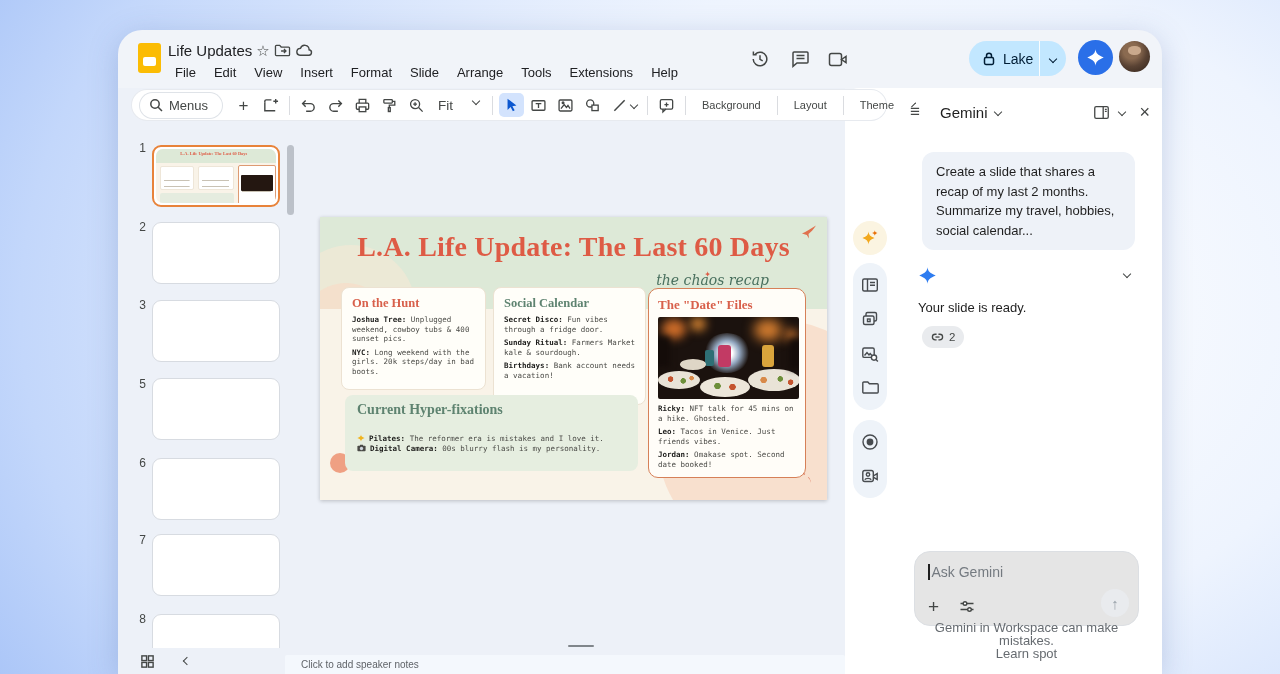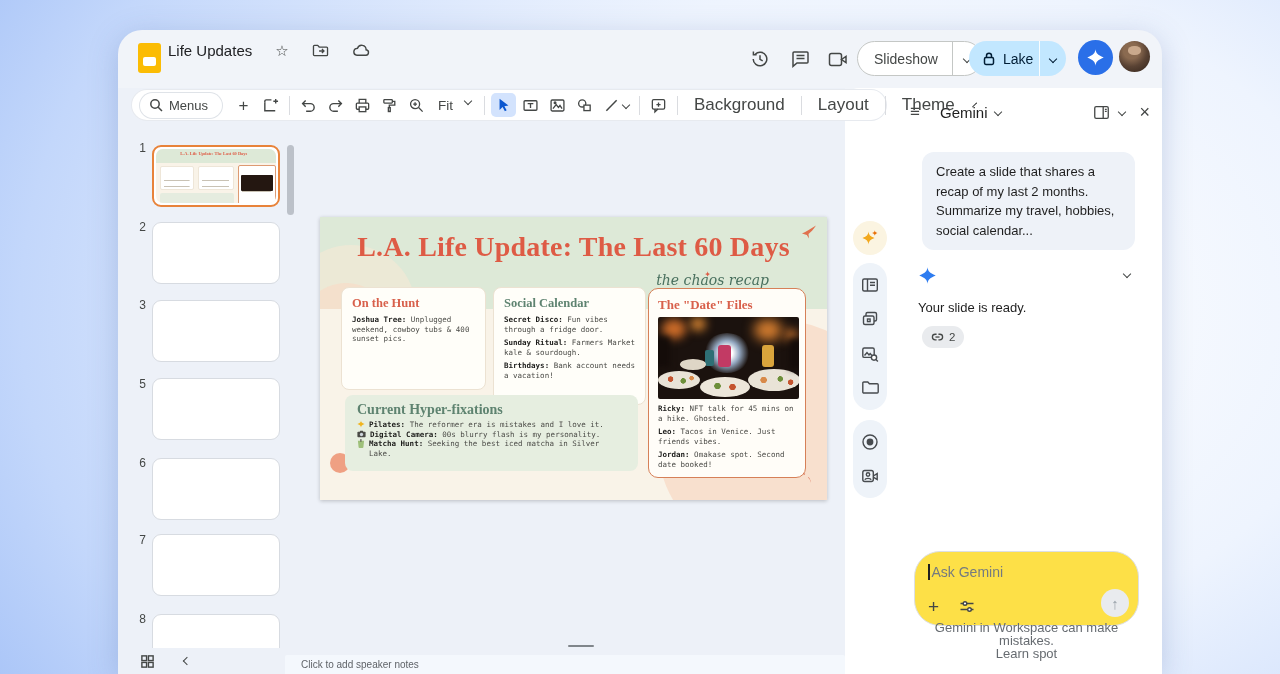--- a/index.html
+++ b/index.html
@@ -13,7 +13,7 @@
   
   .logo{left:20px;top:13px;width:23px;height:30px;background:#fbbc04;border-radius:3px}
   .logo .page{position:absolute;left:5px;top:14px;width:13px;height:9px;background:#fff;border-radius:2px}
-  .doc-row{left:50px;top:9px;display:flex;align-items:center;gap:23px;height:22px}
+  .doc-row{left:50px;top:9px;display:flex;align-items:center;gap:4px;height:22px}
   .doc-title{font-size:15px;color:#202124}
   .tb-ic{color:#444746;display:flex;align-items:center}
   .star-g{font-size:15px;line-height:1}

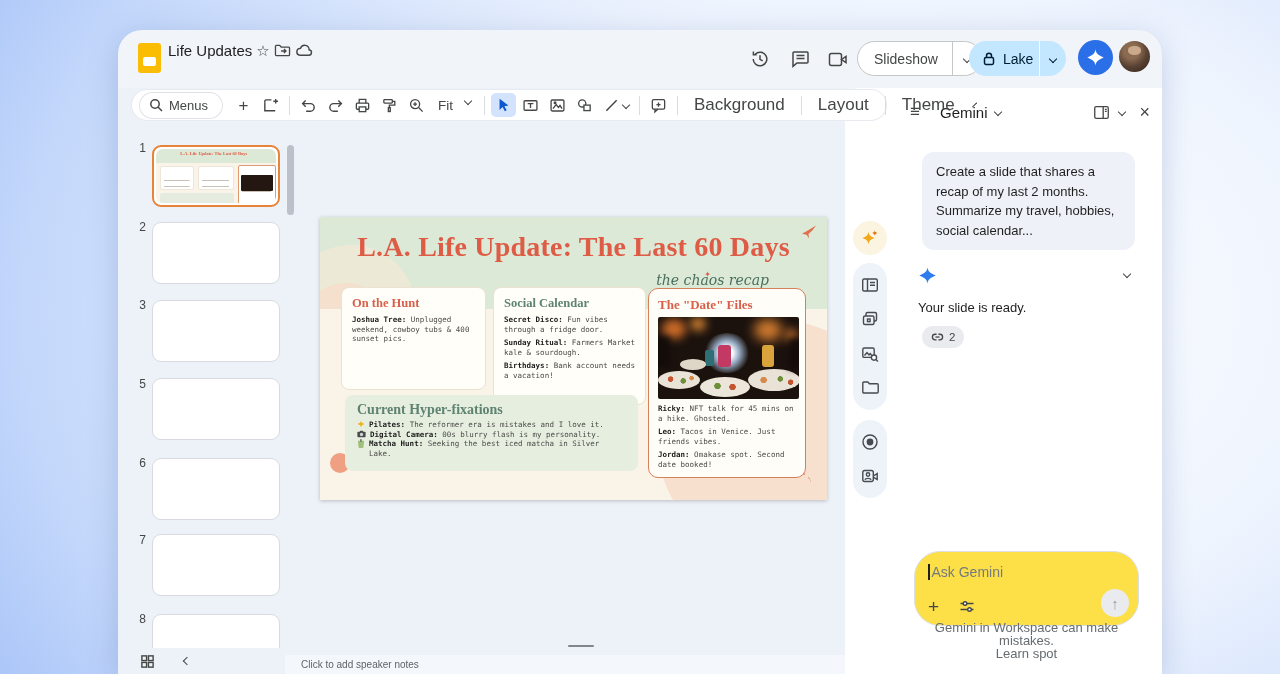--- a/index.html
+++ b/index.html
@@ -158,12 +158,6 @@
             <path d="M13.5 7.5 18 4.5v6z"></path>
           </svg>
     </span>
-    <div class="btn-slideshow">
-      <span class="lbl">Slideshow</span>
-      <span class="seg">
-            <span class="chev"></span>
-          </span>
-    </div>
     <div class="btn-share">
       <span class="lk">
         <svg width="14" height="15" viewBox="0 0 14 15" fill="none" stroke="#001d35" stroke-width="1.5">

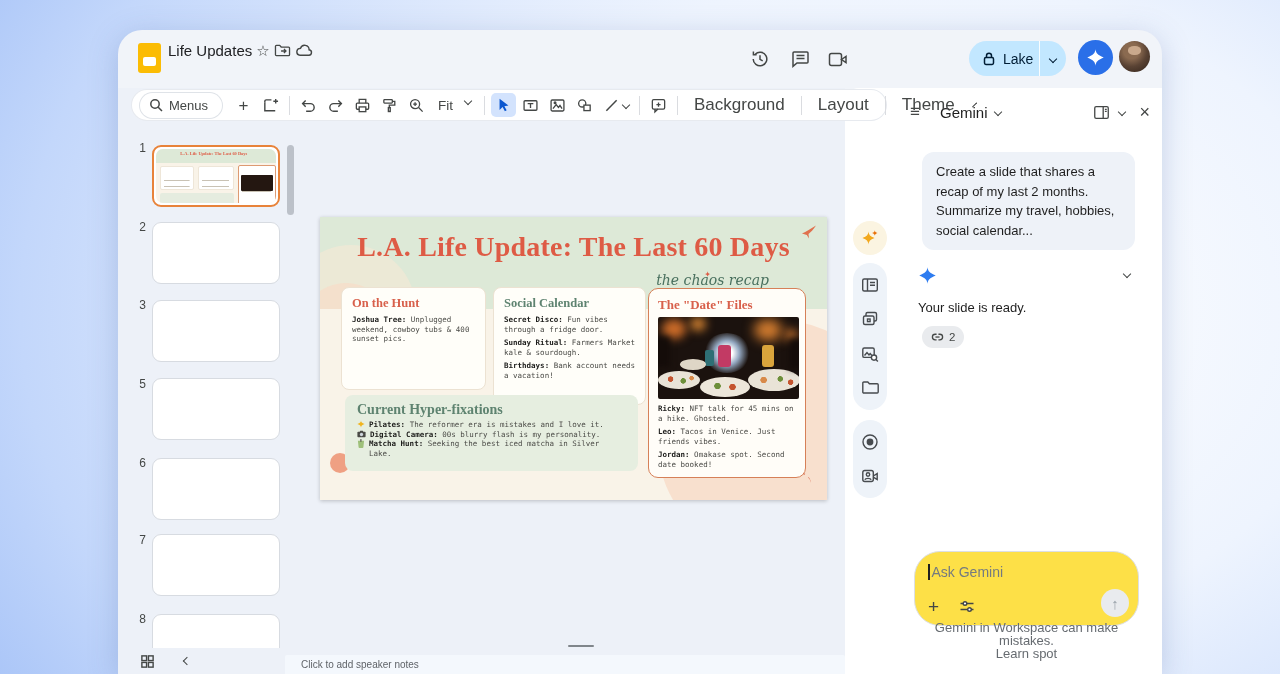--- a/index.html
+++ b/index.html
@@ -137,6 +137,18 @@
           </svg>
     </span>
   </div>
+  <div class="abs menubar">
+    <span>File</span>
+    <span>Edit</span>
+    <span>View</span>
+    <span>Insert</span>
+    <span>Format</span>
+    <span>Slide</span>
+    <span>Arrange</span>
+    <span>Tools</span>
+    <span>Extensions</span>
+    <span>Help</span>
+  </div>
 
   <div class="abs hdr-right">
     <span class="icbtn" style="left:9px;top:16px">

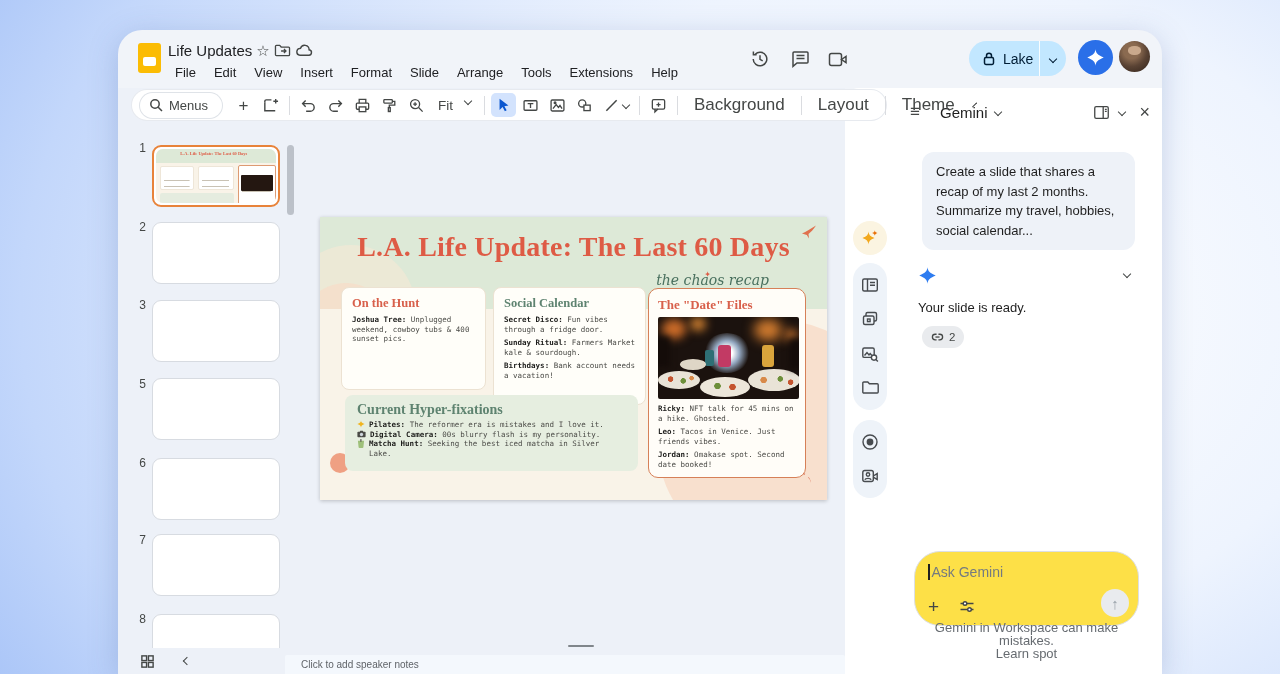--- a/index.html
+++ b/index.html
@@ -47,7 +47,7 @@
   .ti{width:25px;height:24px;display:flex;align-items:center;justify-content:center;color:#444746;margin:0 1px;border-radius:5px;flex:0 0 auto}
   .ti.sel{background:#d3e3fd;color:#0b57d0}
   .tdiv{width:1px;height:19px;background:#dadce0;margin:0 5px;flex:0 0 auto}
-  .fit{display:flex;align-items:flex-start;gap:12px;padding:0 8px;color:#444746;font-size:13.5px}
+  .fit{display:flex;align-items:flex-start;gap:20px;padding:0 8px;color:#444746;font-size:13.5px}
   .tbtn{font-size:17px;color:#444746;padding:0 11px;height:24px;display:flex;align-items:center;flex:0 0 auto}
   .plus-g{font-size:17px;color:#444746;line-height:1}
   

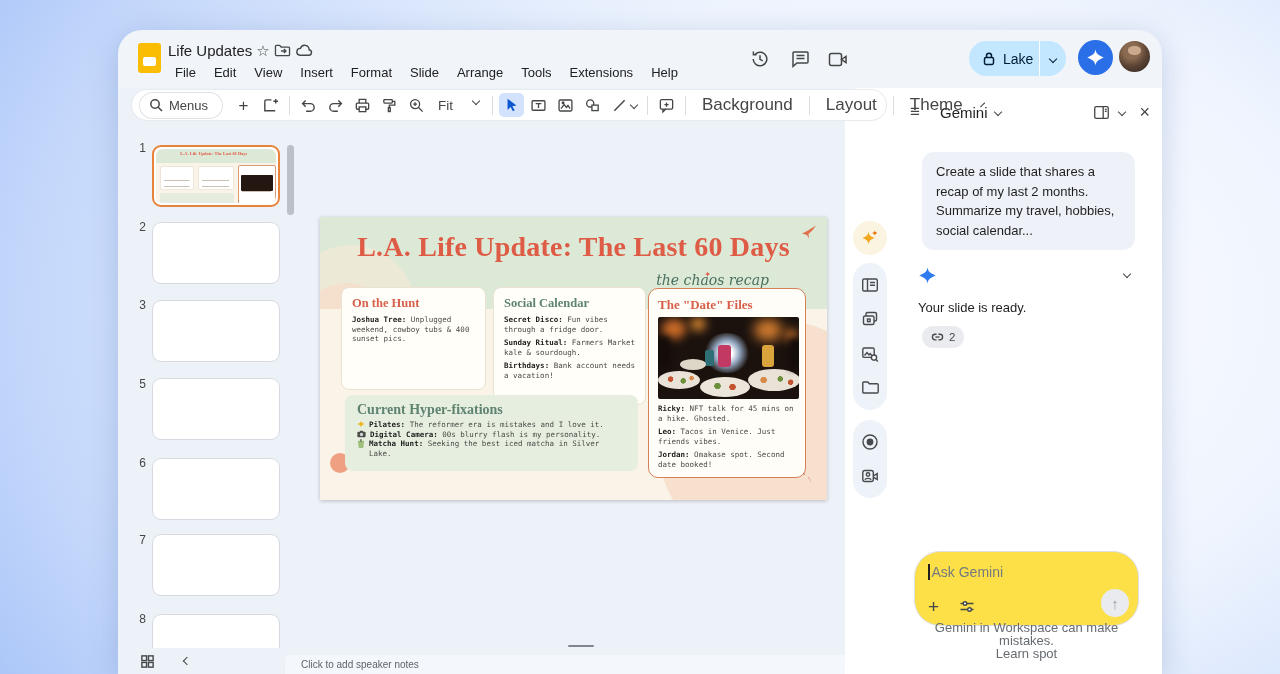--- a/index.html
+++ b/index.html
@@ -48,7 +48,7 @@
   .ti.sel{background:#d3e3fd;color:#0b57d0}
   .tdiv{width:1px;height:19px;background:#dadce0;margin:0 5px;flex:0 0 auto}
   .fit{display:flex;align-items:flex-start;gap:20px;padding:0 8px;color:#444746;font-size:13.5px}
-  .tbtn{font-size:17px;color:#444746;padding:0 11px;height:24px;display:flex;align-items:center;flex:0 0 auto}
+  .tbtn{font-size:11px;color:#444746;padding:0 11px;height:24px;display:flex;align-items:center;flex:0 0 auto}
   .plus-g{font-size:17px;color:#444746;line-height:1}
   
   .canvas{left:0;top:58px;width:727px;height:586px;background:#edf1f8}

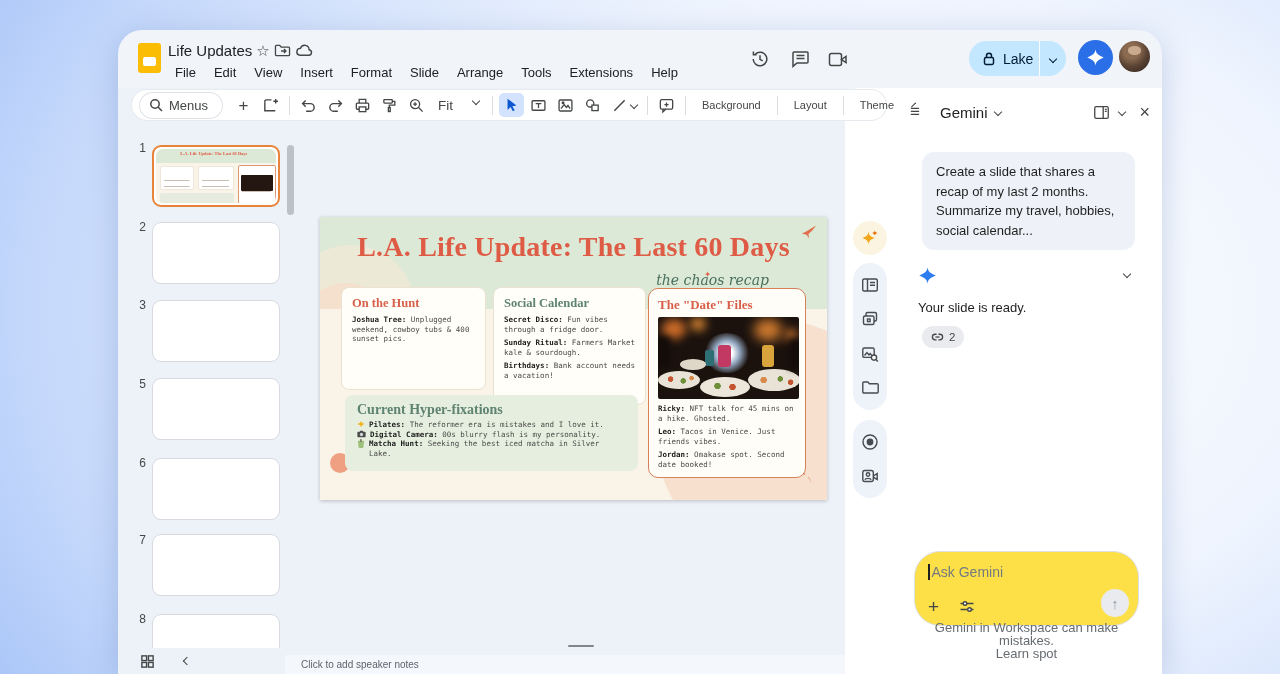--- a/index.html
+++ b/index.html
@@ -450,6 +450,7 @@
     <div class="card" style="left:21px;top:70px;width:145px;height:103px">
       <h3 class="coral">On the Hunt</h3>
       <div class="mono mi"><b>Joshua Tree:</b><span> Unplugged weekend, cowboy tubs &amp; 400 sunset pics.</span></div>
+      <div class="mono mi"><b>NYC:</b><span> Long weekend with the girls. 20k steps/day in bad boots.</span></div>
     </div>
 
     <div class="card" style="left:173px;top:70px;width:153px;height:118px">

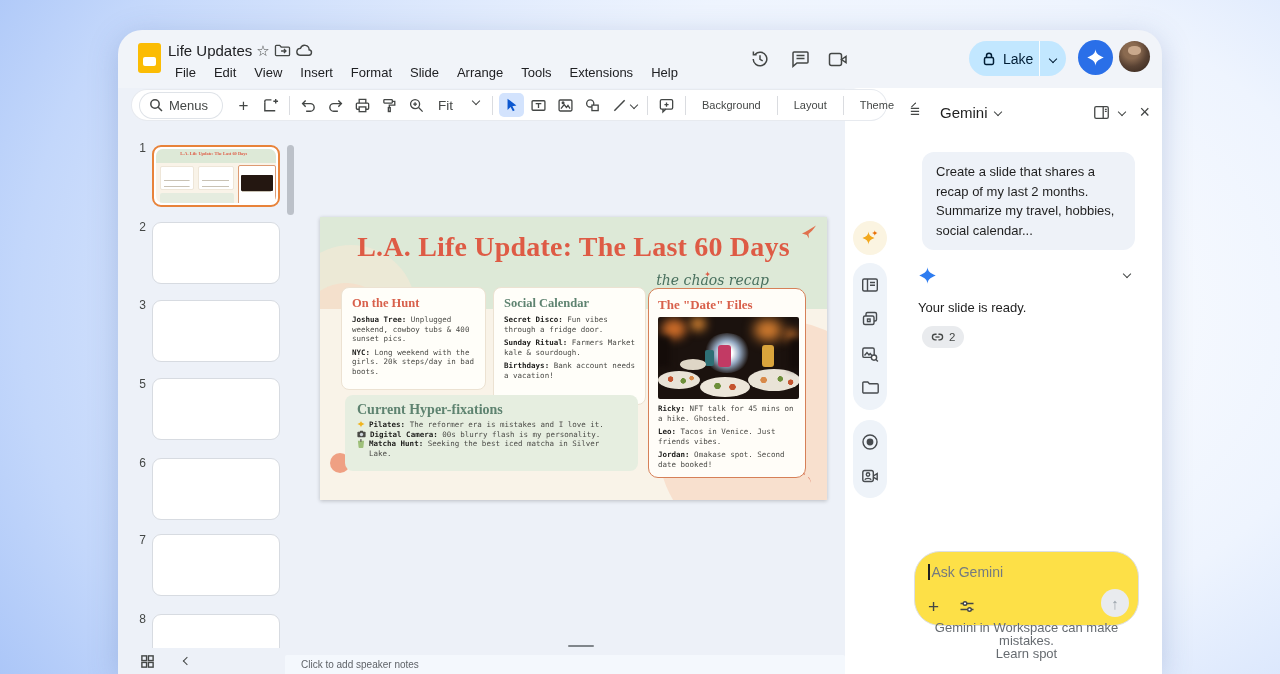--- a/index.html
+++ b/index.html
@@ -81,7 +81,7 @@
   .mi{margin-bottom:4px}
   .datecard{border:1.5px solid #d68058;border-radius:10px;background:#fffdf8}
   .hyper{background:#e6eee0;border:none}
-  .hyper h3{font-size:14px;margin-bottom:2px}
+  .hyper h3{font-size:14px;margin-bottom:16px}
   .hrow{display:flex;gap:4px;align-items:flex-start}
   .photo{position:relative;width:141px;height:82px;margin:3px 0 5px 0;background:#1b120e;overflow:hidden;border-radius:2px}
   .ph{position:absolute;border-radius:50%}

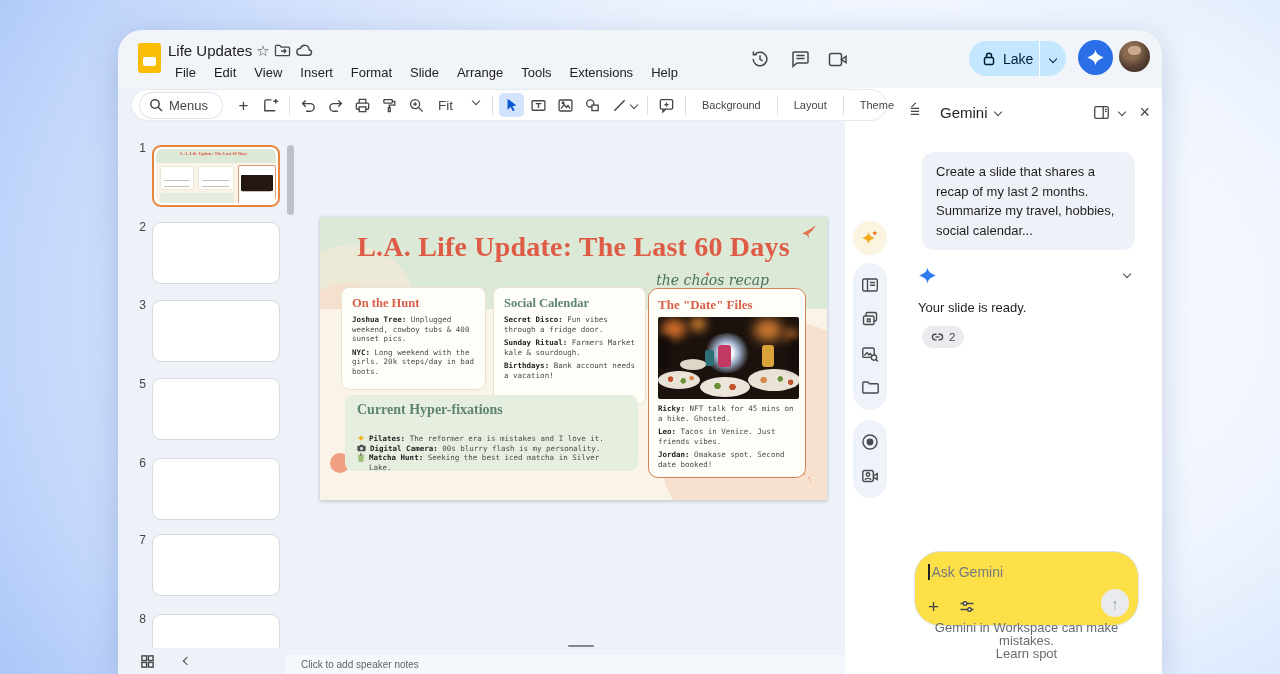--- a/index.html
+++ b/index.html
@@ -499,13 +499,6 @@
             </svg>
         <span><b>Digital Camera:</b><span> 00s blurry flash is my personality.</span></span>
       </div>
-      <div class="mono hrow">
-        <svg width="8" height="9" viewBox="0 0 9 10">
-              <path d="M1 2h7l-.8 7.2a1 1 0 0 1-1 .8H2.8a1 1 0 0 1-1-.8Z" fill="#9ec07a"></path>
-              <rect x="3.8" y="0" width="1.2" height="3" fill="#4a4a46"></rect>
-            </svg>
-        <span><b>Matcha Hunt:</b><span> Seeking the best iced matcha in Silver Lake.</span></span>
-      </div>
     </div>
   </div>
 

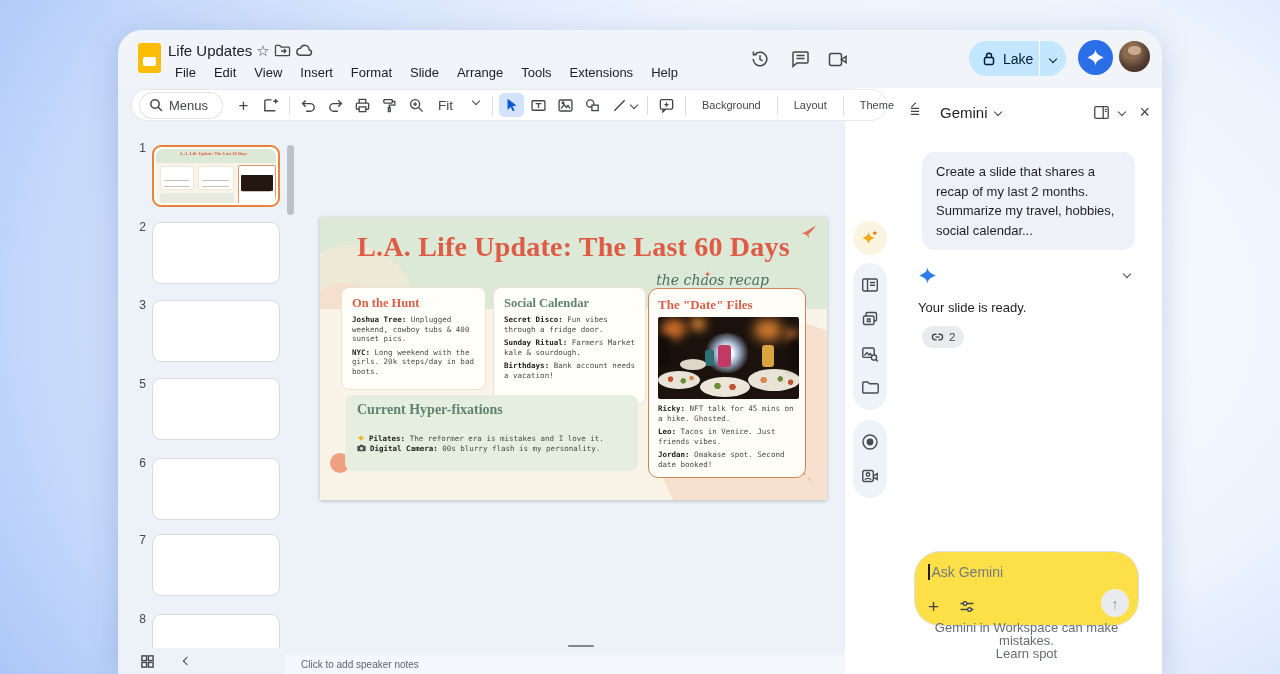--- a/index.html
+++ b/index.html
@@ -104,7 +104,7 @@
   .ready{position:absolute;left:73px;top:212px;font-size:13px;color:#1f1f1f}
   .chip{position:absolute;left:77px;top:238px;height:22px;border-radius:11px;background:#e9ebee;display:flex;align-items:center;
     gap:5px;padding:0 9px;font-size:11.5px;color:#444746}
-  .askbox{position:absolute;left:69px;top:463px;width:225px;height:75px;background:#fde047;border:1px solid #dcdfe3;border-radius:26px}
+  .askbox{position:absolute;left:69px;top:463px;width:225px;height:75px;background:#e5e5e5;border:1px solid #dcdfe3;border-radius:16px}
   .ph-row{position:absolute;left:13px;top:12px;display:flex;align-items:center;gap:2px}
   .cursorbar{width:1.5px;height:16px;background:#1f1f1f}
   .ph-txt{font-size:14px;color:#747a80}

